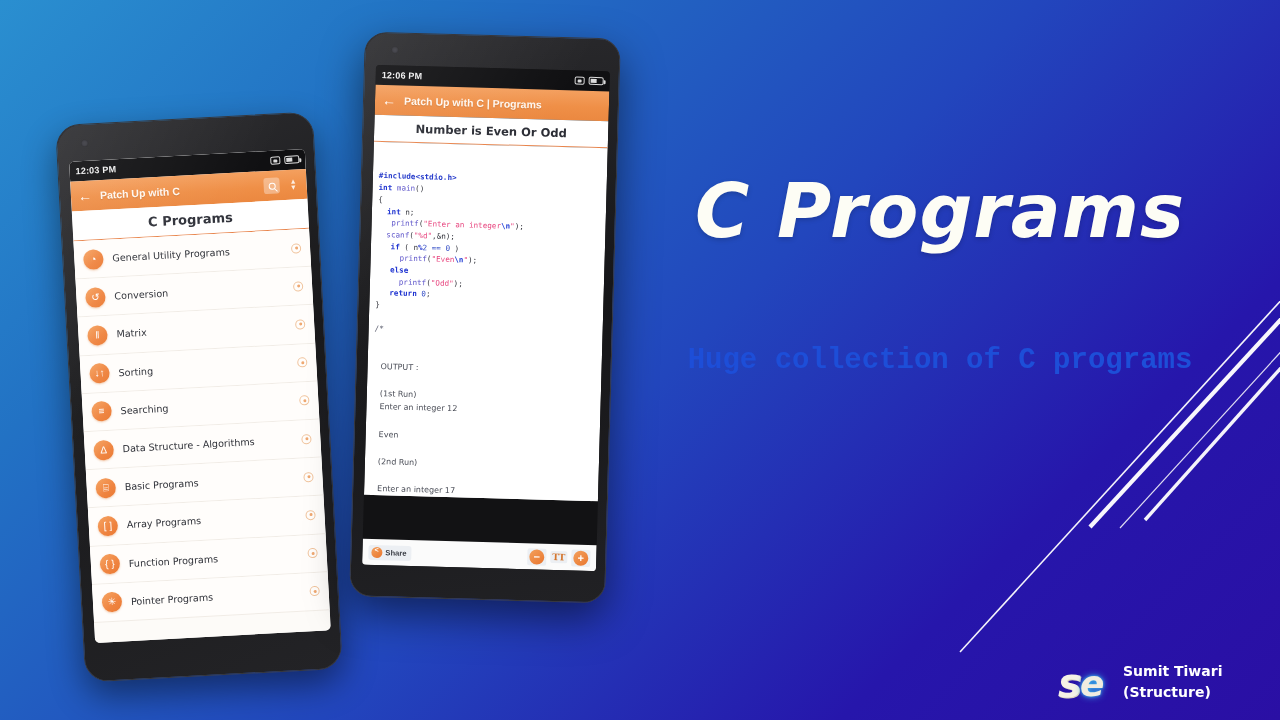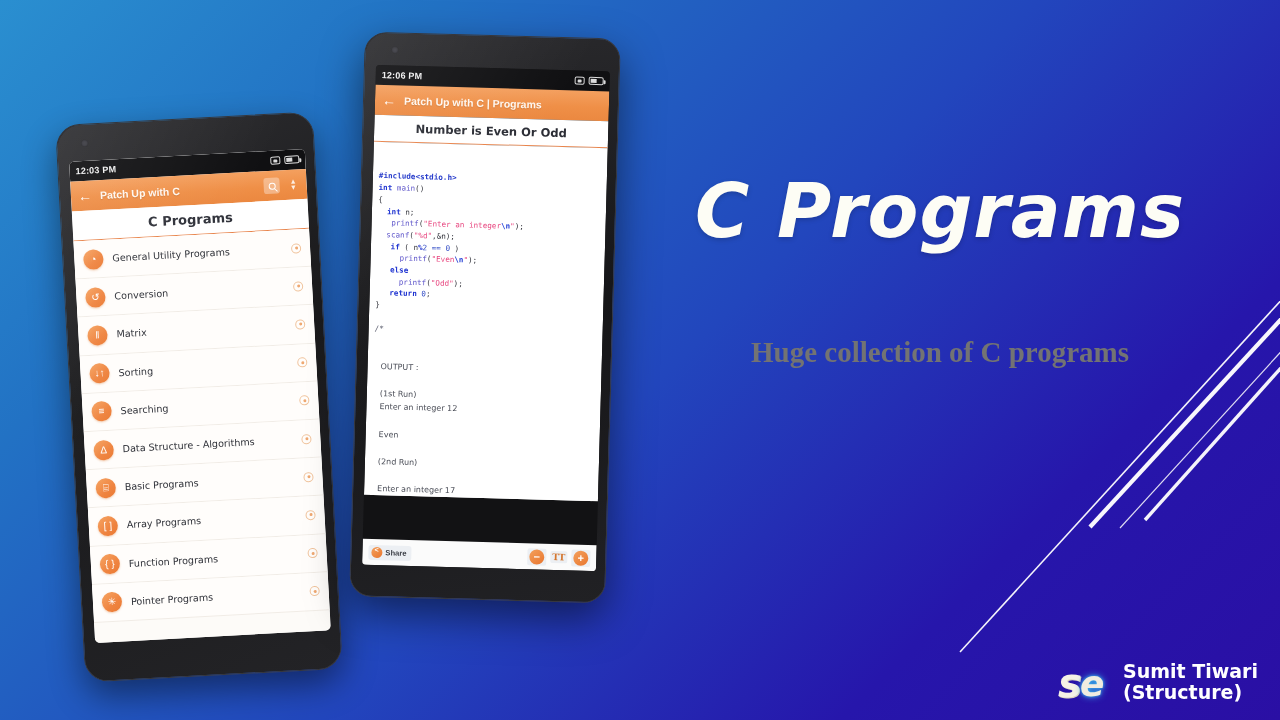--- a/index.html
+++ b/index.html
@@ -26,9 +26,9 @@
     text-shadow:0 2px 5px rgba(0,0,0,.18);
   }
   .subline {
-    position:absolute; left:0; top:336px; width:600px; text-align:center;
-    color:#737373; font-size:29px; font-weight:bold;
-    font-family:Liberation Serif, serif;
+    position:absolute; left:0; top:344px; width:600px; text-align:center;
+    color:#1d4ed8; font-size:29px; font-weight:bold;
+    font-family:Liberation Mono, monospace;
   }
 
   

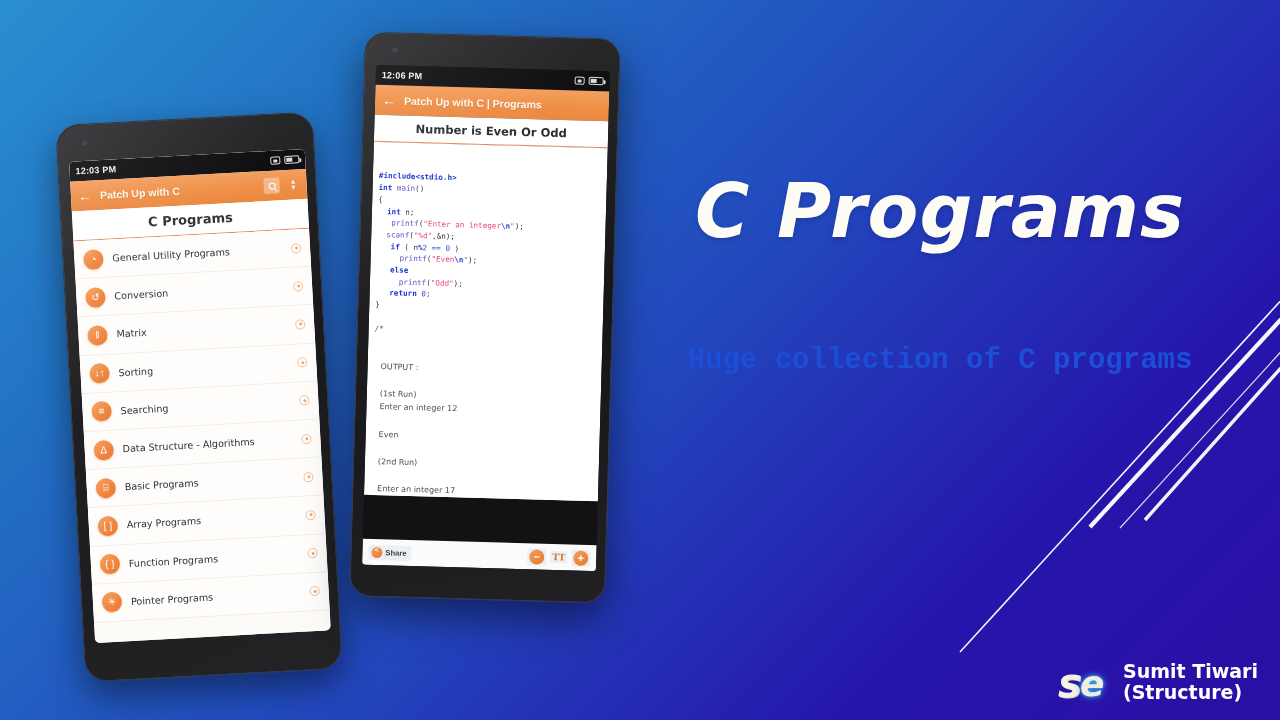--- a/index.html
+++ b/index.html
@@ -47,7 +47,7 @@
     left:22px; top:3px; font-size:36px; color:#f0ece0;
     text-shadow:0 0 7px #39b7ef, 0 0 3px #39b7ef;
   }
-  .brand-text { color:#ffffff; font-weight:bold; font-size:19px; line-height:21px;
+  .brand-text { color:#ffffff; font-weight:bold; font-size:14px; line-height:21px;
     font-family:"DejaVu Sans", sans-serif; }
 
   

